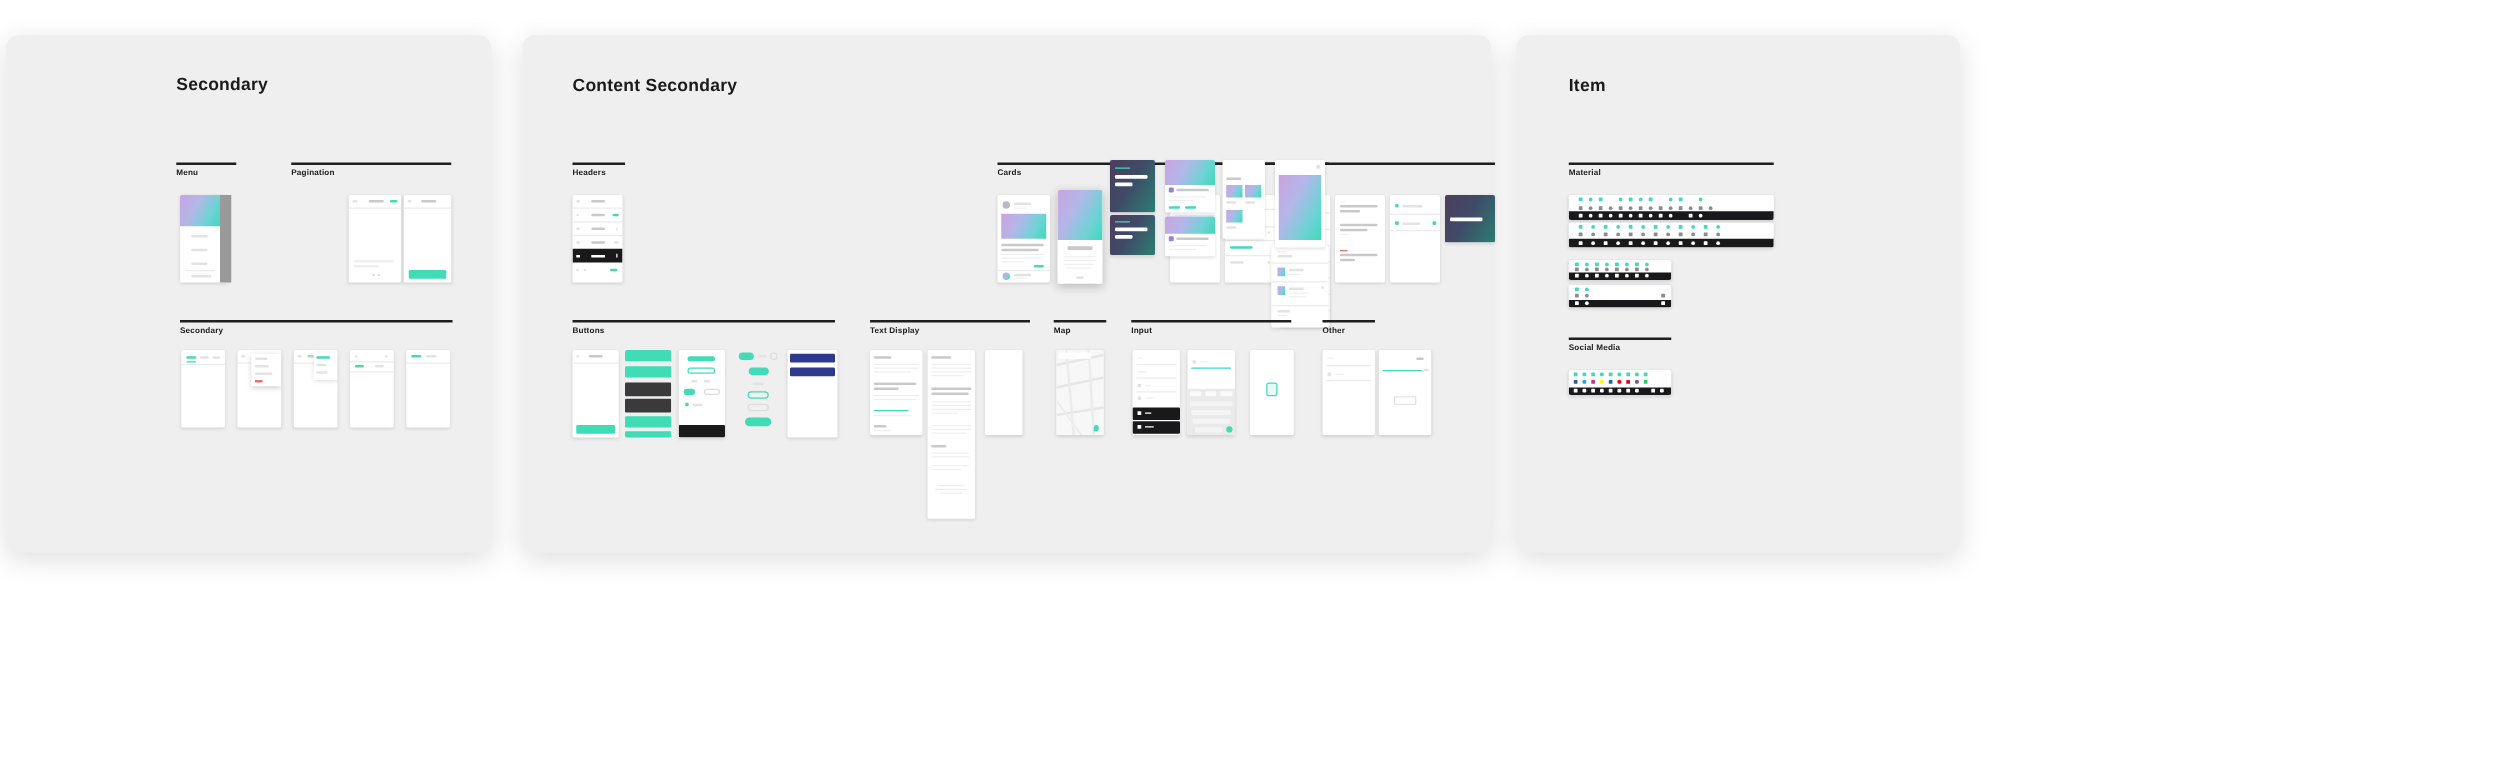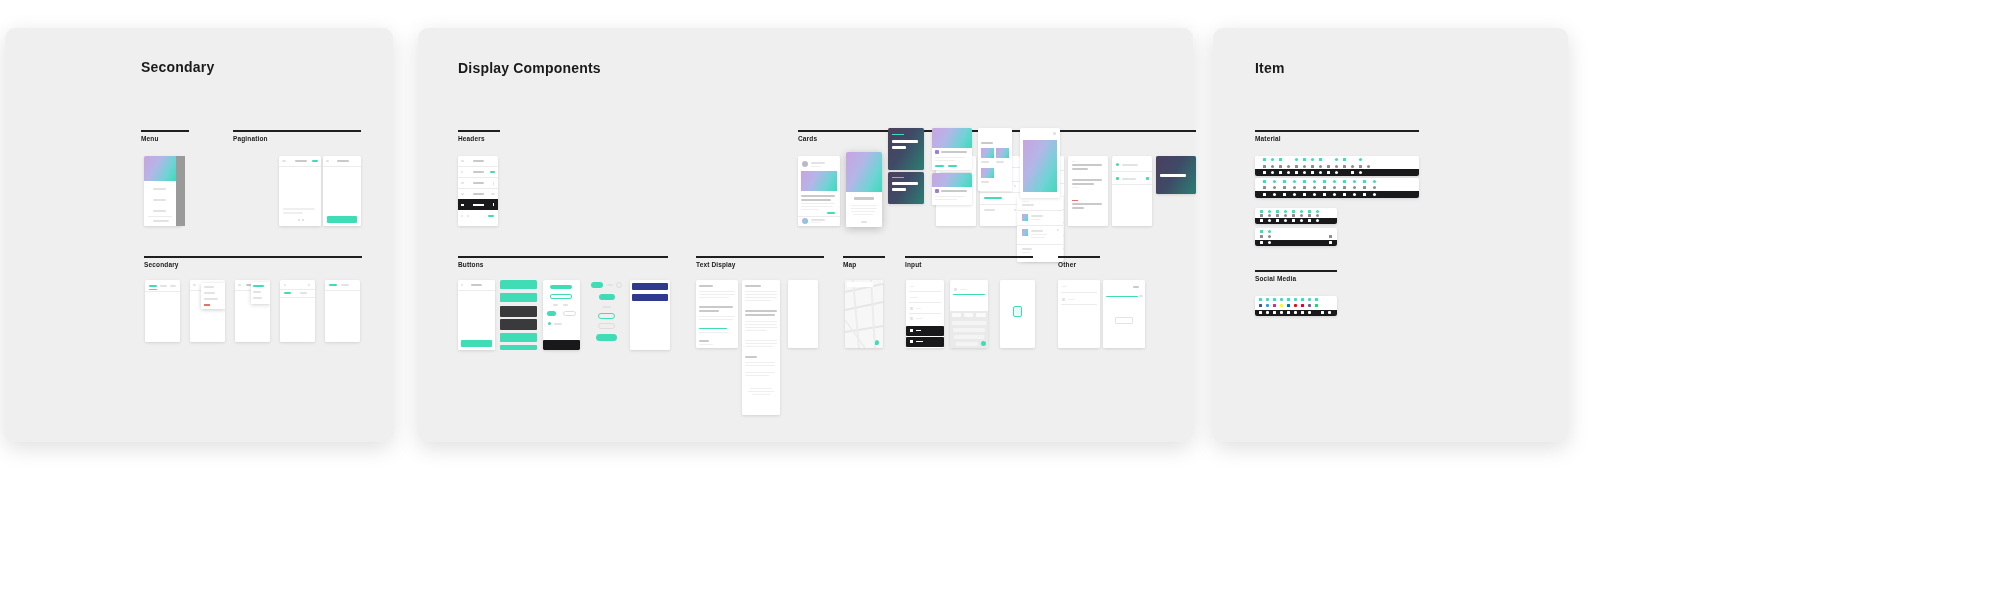--- a/index.html
+++ b/index.html
@@ -168,7 +168,7 @@
   </div>
 
   <div class="panel" id="panel-content">
-    <div class="panel-title">Display Components</div>
+    <div class="panel-title">Content Secondary</div>
 
     <div class="section" style="left:40px; top:102px; width:42px;">
       <div class="rule" style="width:42px;"></div>

